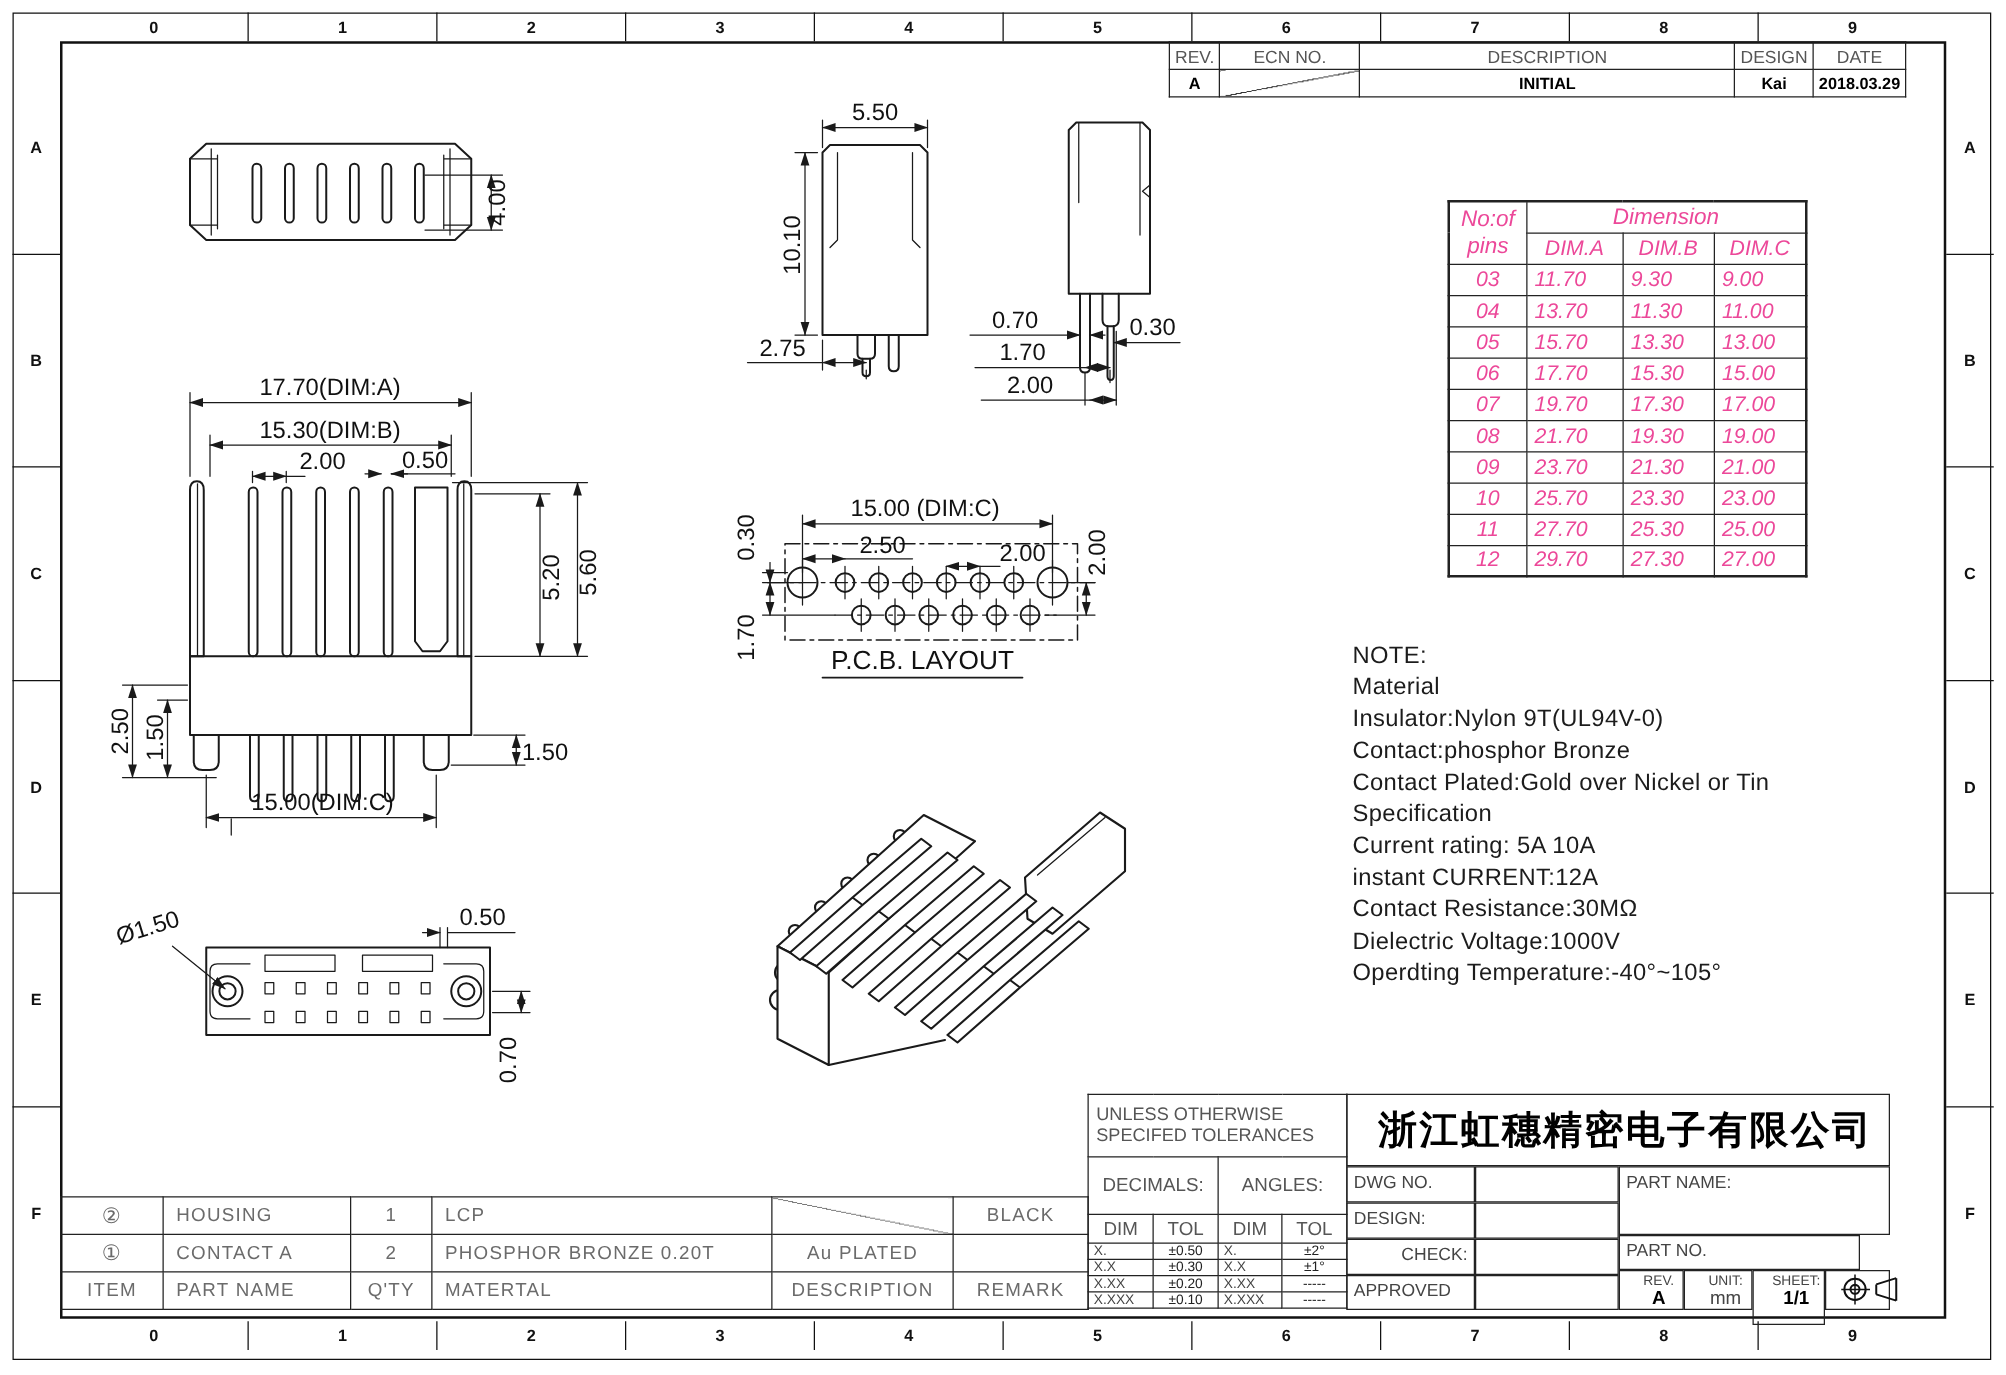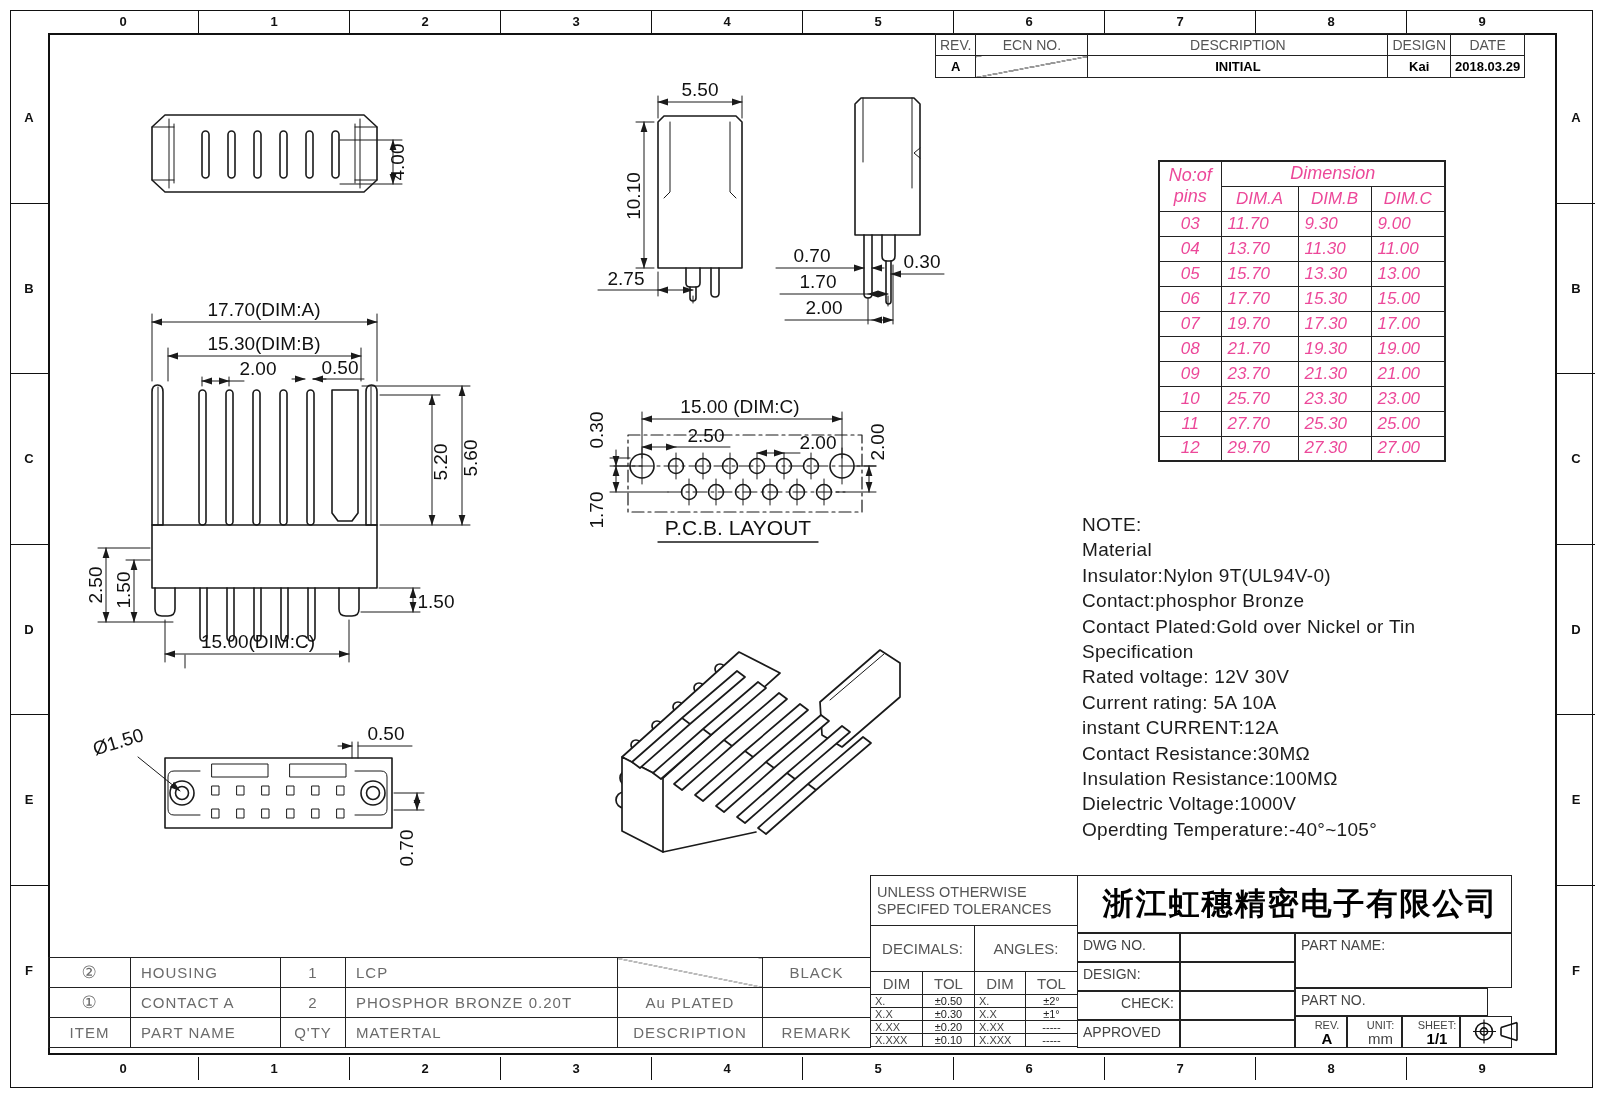--- a/index.html
+++ b/index.html
@@ -419,7 +419,6 @@
     <div>Contact:phosphor Bronze</div>
     <div>Contact Plated:Gold over Nickel or Tin</div>
     <div>Specification</div>
-    <div>Rated voltage: 12V 30V</div>
     <div>Current rating: 5A 10A</div>
     <div>instant CURRENT:12A</div>
     <div>Contact Resistance:30MΩ</div>

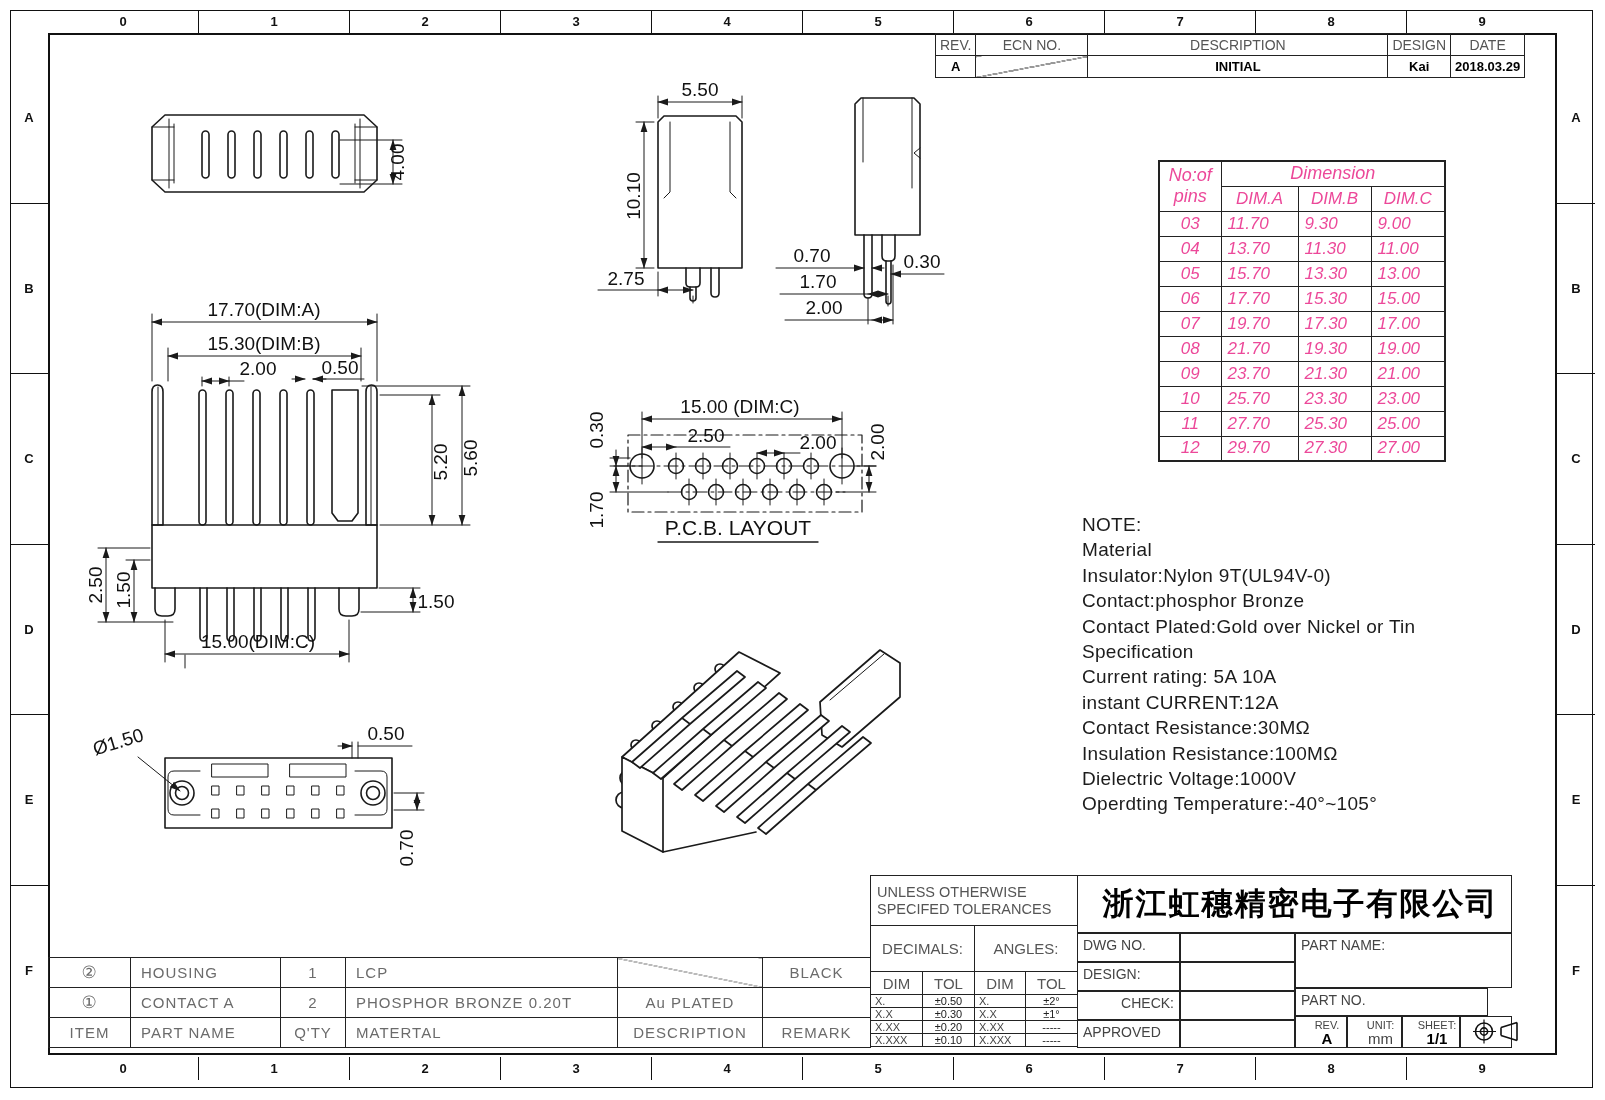--- a/index.html
+++ b/index.html
@@ -422,7 +422,6 @@
     <div>Current rating: 5A 10A</div>
     <div>instant CURRENT:12A</div>
     <div>Contact Resistance:30MΩ</div>
-    <div>Insulation Resistance:100MΩ</div>
     <div>Dielectric Voltage:1000V</div>
     <div>Operdting Temperature:-40°~105°</div>
   </div>

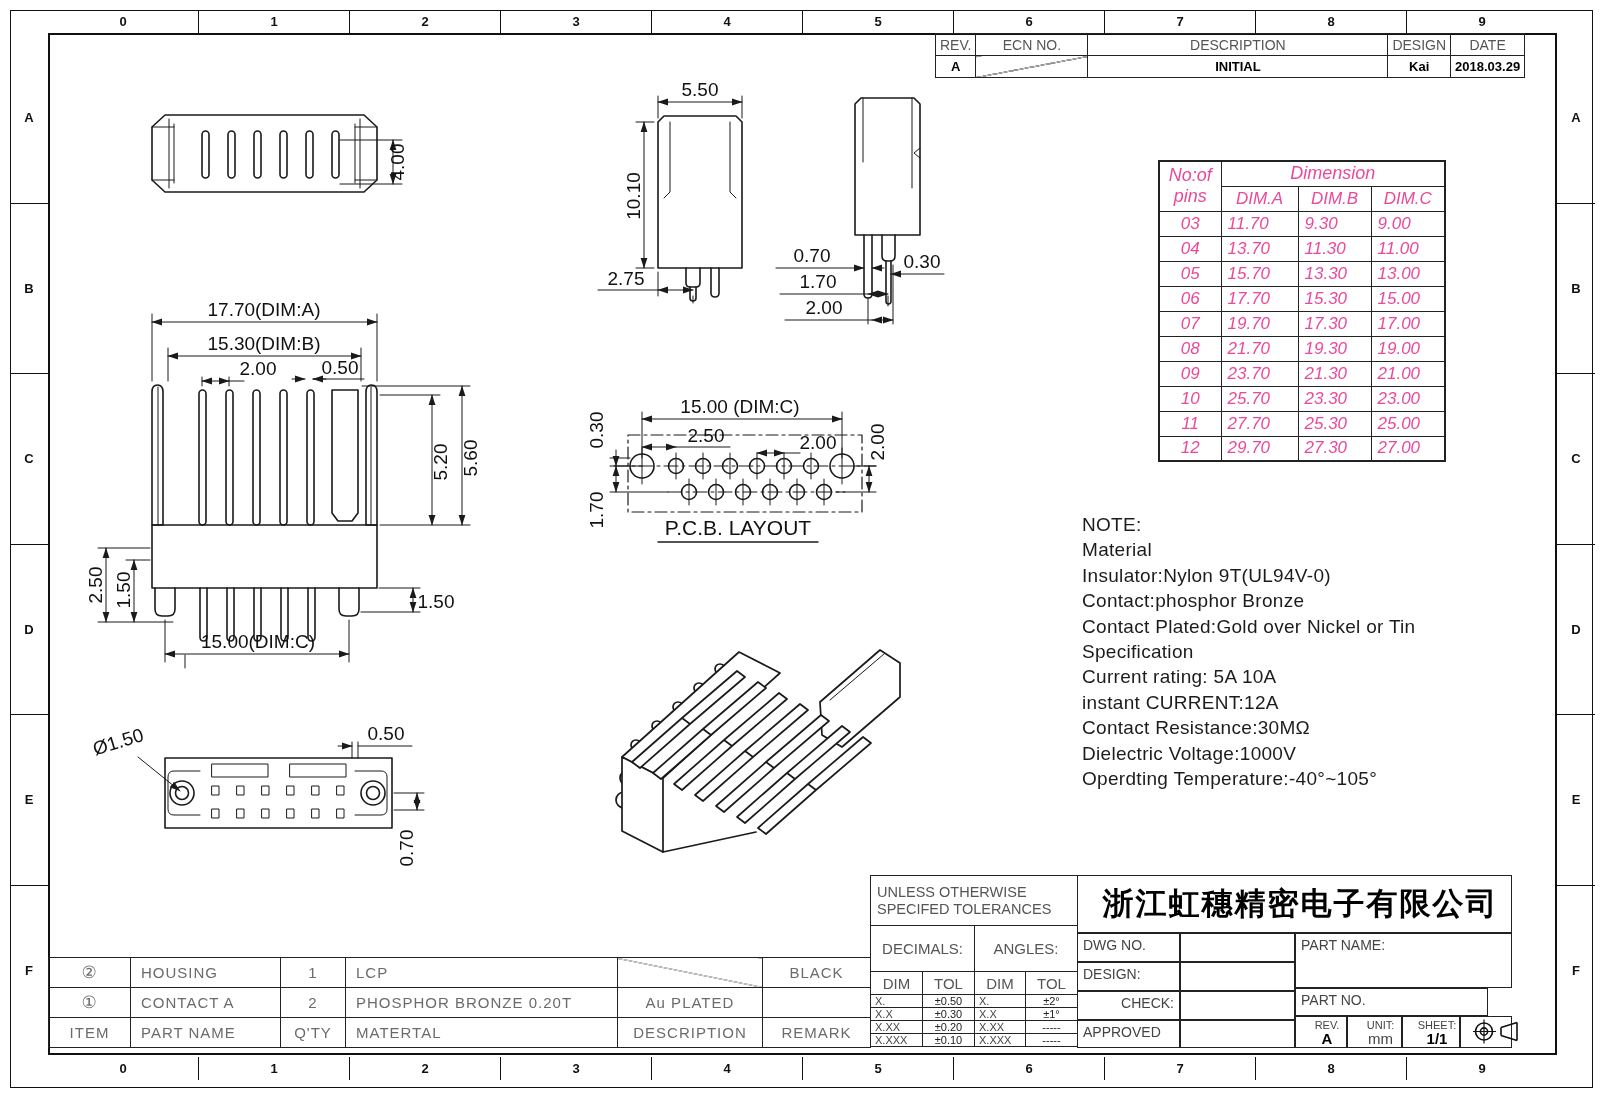--- a/index.html
+++ b/index.html
@@ -520,7 +520,7 @@
       <div class="mini-lab">UNIT:</div>
       <div class="mini-val" style="font-weight:normal;color:#444;">mm</div>
     </div>
-    <div class="tb-cell" style="left:325px;top:141px;width:58px;height:32px;">
+    <div class="tb-cell" style="left:325px;top:141px;width:58px;height:44px;">
       <div class="mini-lab">SHEET:</div>
       <div class="mini-val">1/1</div>
     </div>

